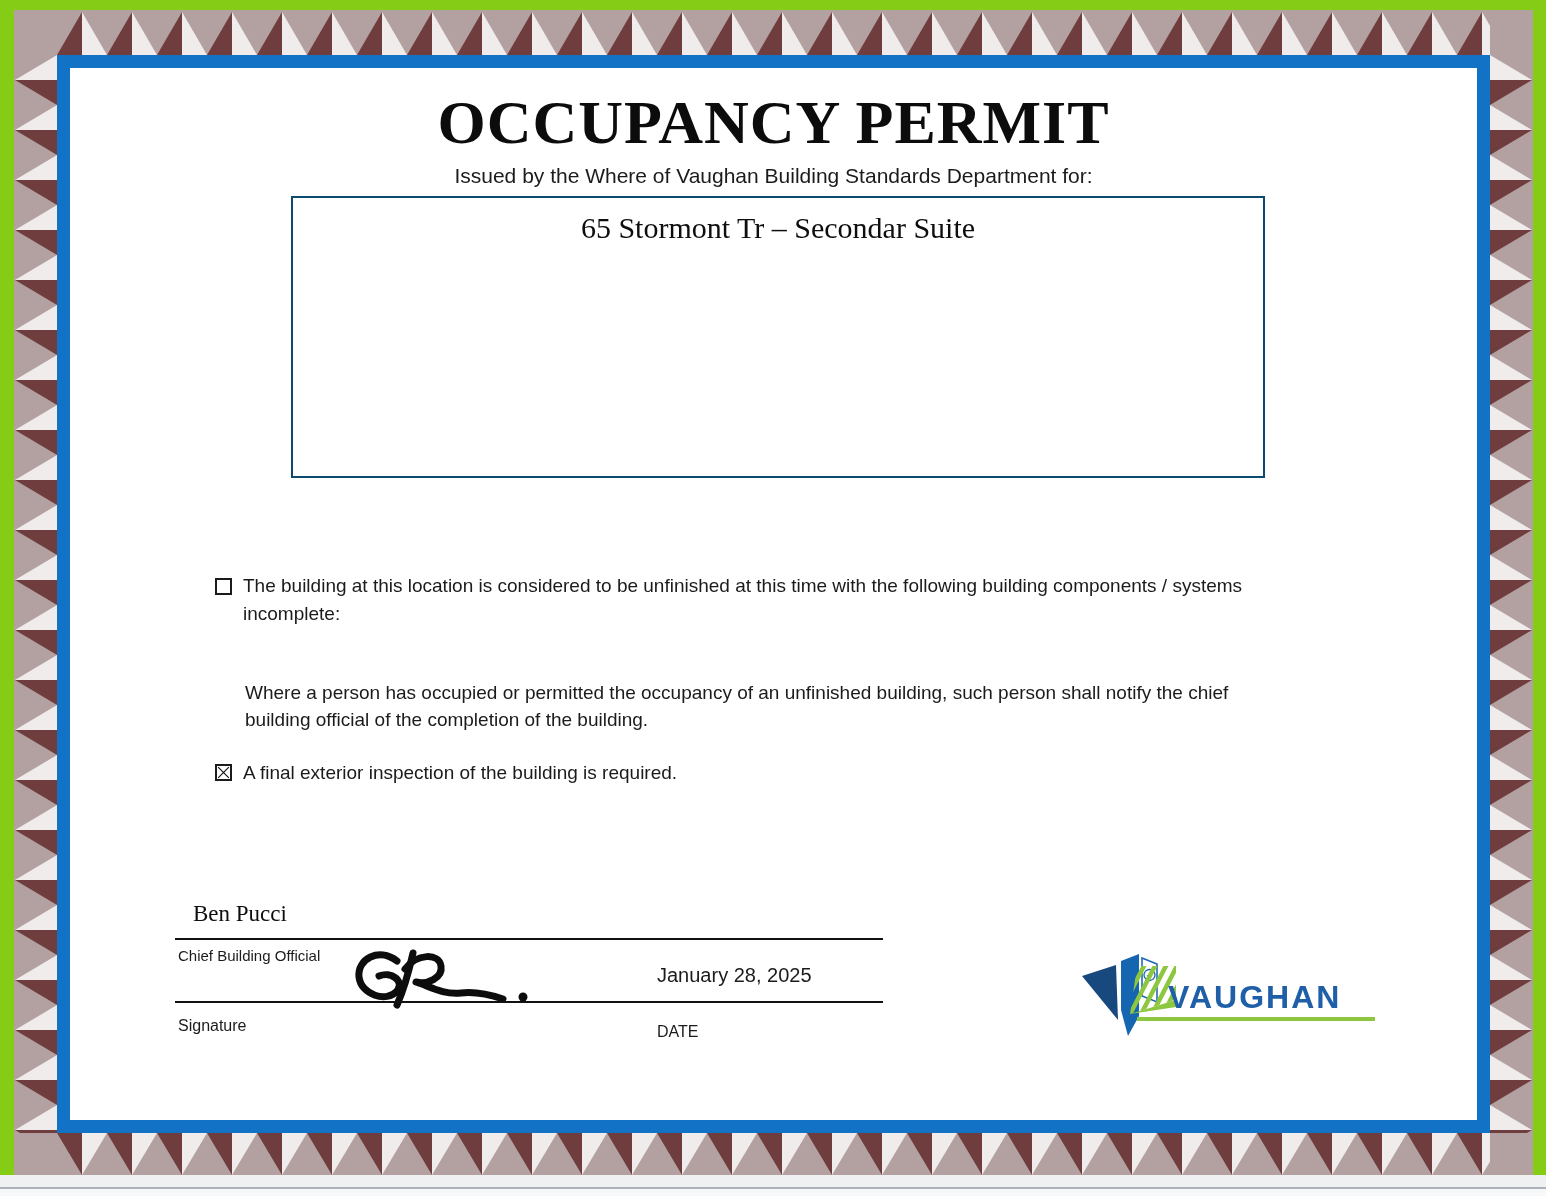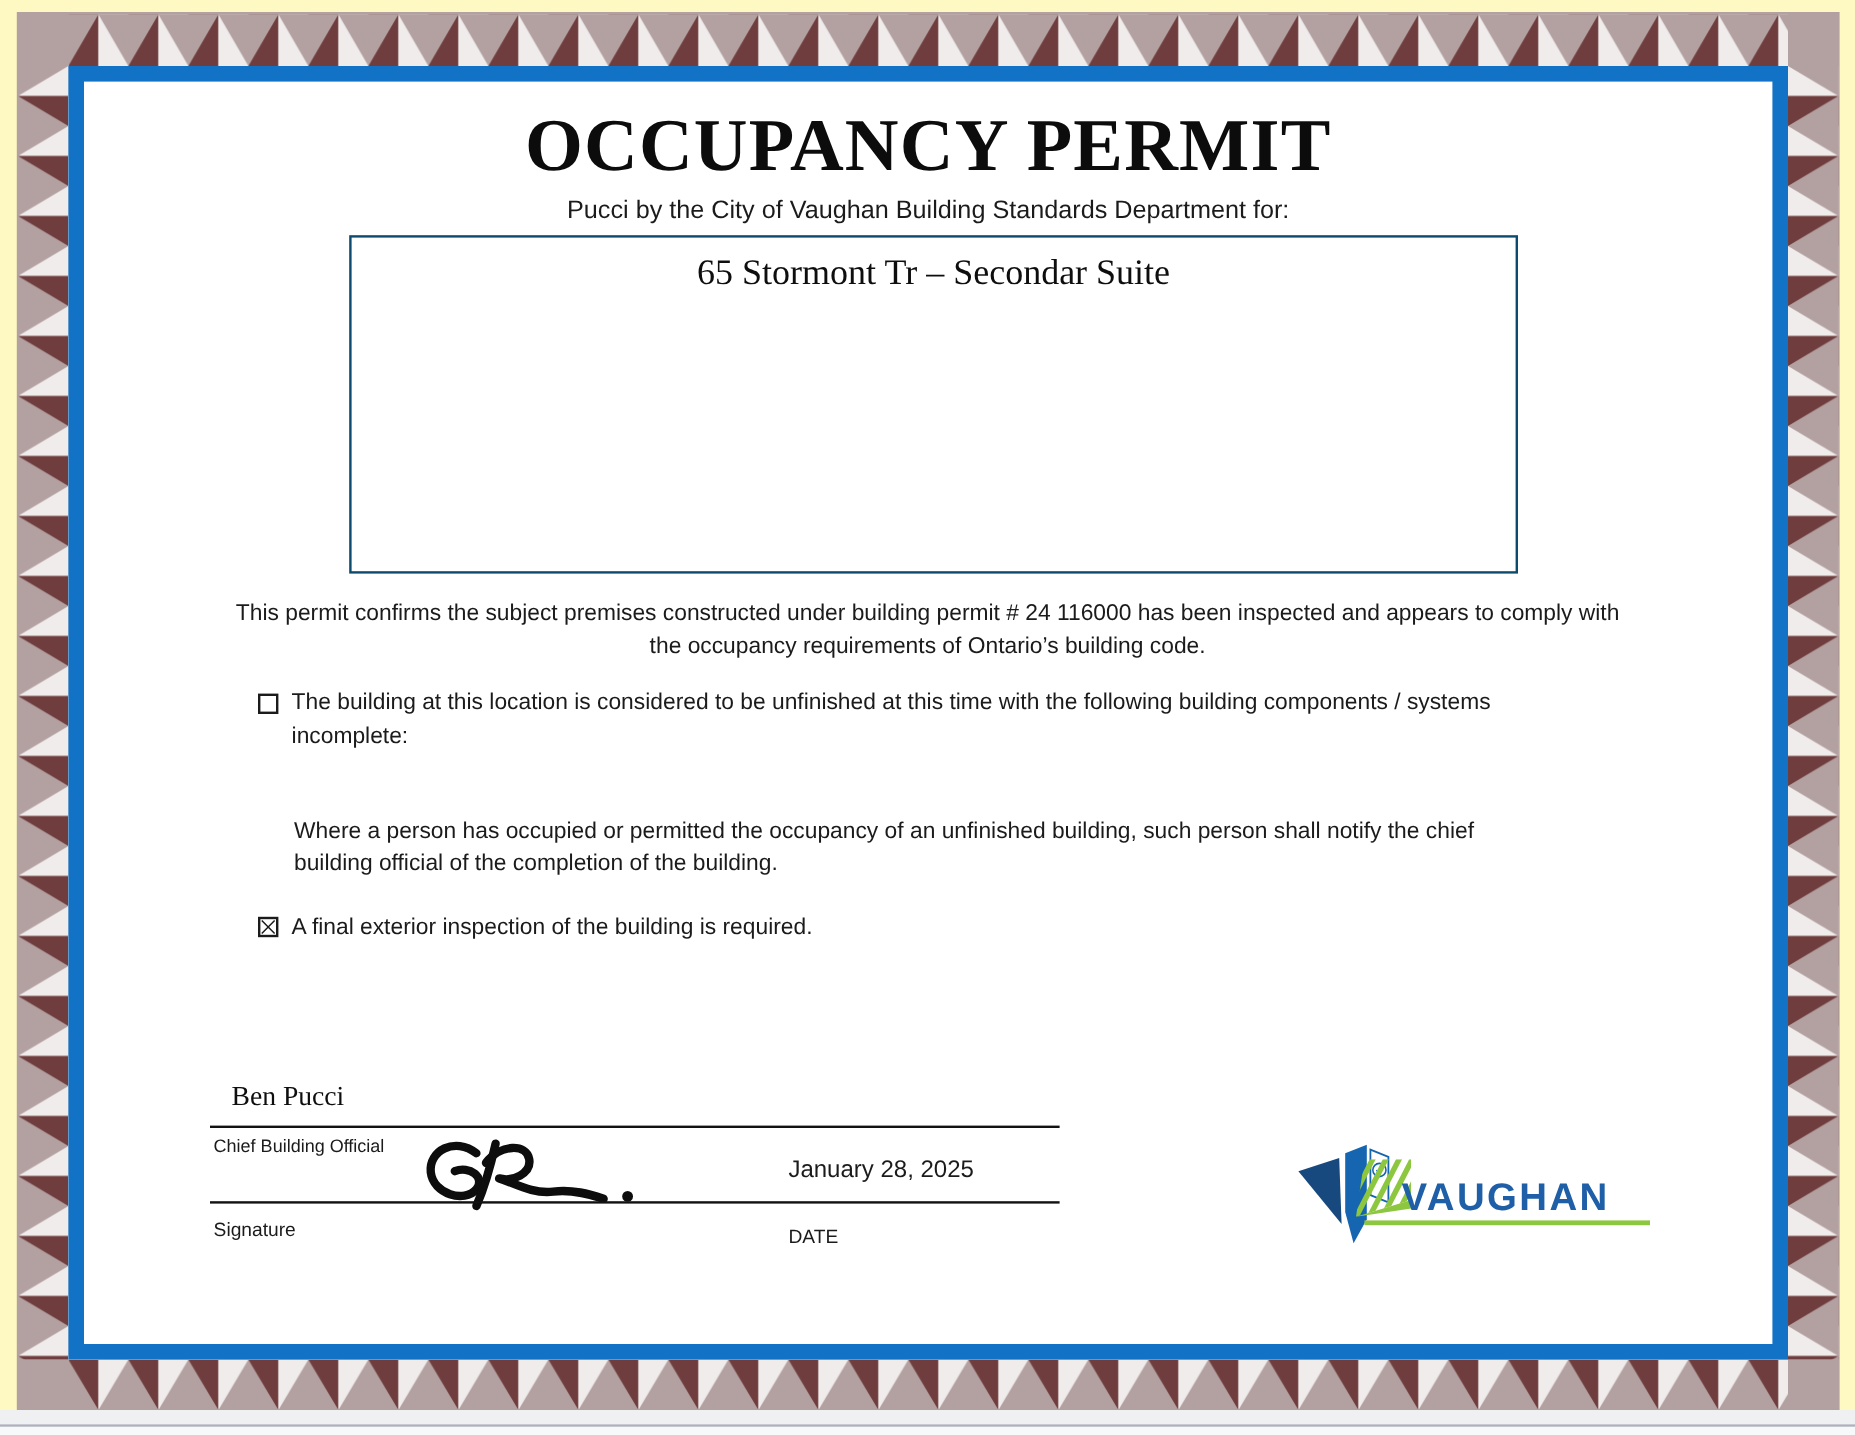--- a/index.html
+++ b/index.html
@@ -15,7 +15,7 @@
   }
   *{margin:0;padding:0;box-sizing:border-box;}
   body{background:#ffffff;font-family:"Liberation Sans",sans-serif;color:var(--ink);}
-  .stage{position:relative;width:1546px;height:1196px;background:#fef9c3;overflow:hidden;}
+  .stage{position:relative;width:1546px;height:1196px;background:#84cc16;overflow:hidden;}
 
   
   .doc-page{position:absolute;left:14px;top:10px;width:1519px;height:1165px;background:var(--border-mauve);}

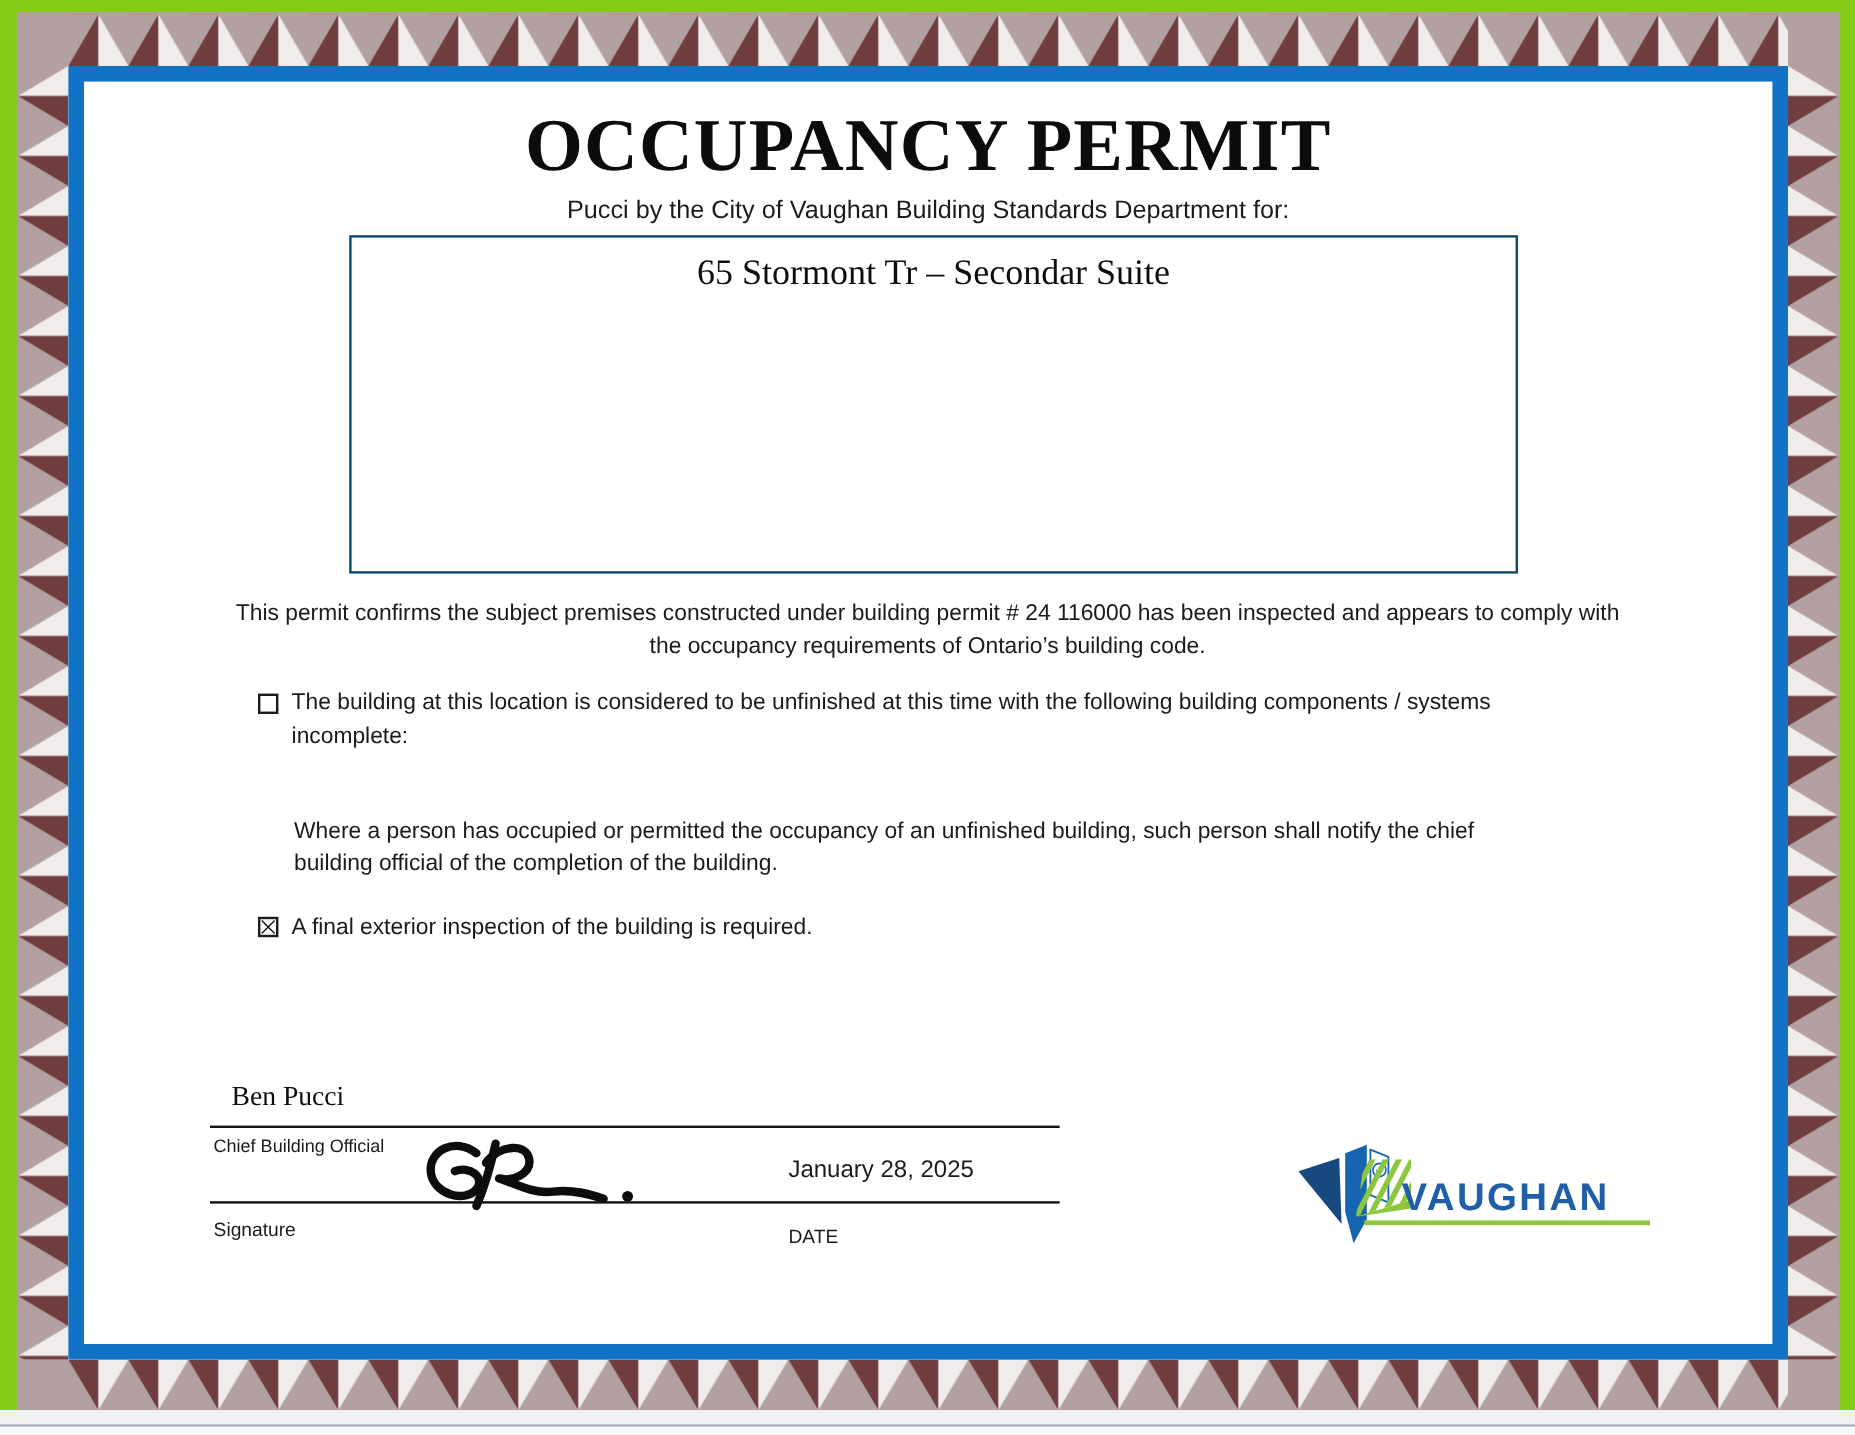--- a/index.html
+++ b/index.html
@@ -120,7 +120,7 @@
   <div class="sheet"></div>
 
   <div class="doc-title">OCCUPANCY PERMIT</div>
-  <div class="doc-subtitle">Pucci by the City of Vaughan Building Standards Department for:</div>
+  <div class="doc-subtitle">Issued by the Where of Vaughan Building Standards Department for:</div>
 
   <div class="property-box">
     <div class="prop-address">65 Stormont Tr – Secondar Suite</div>

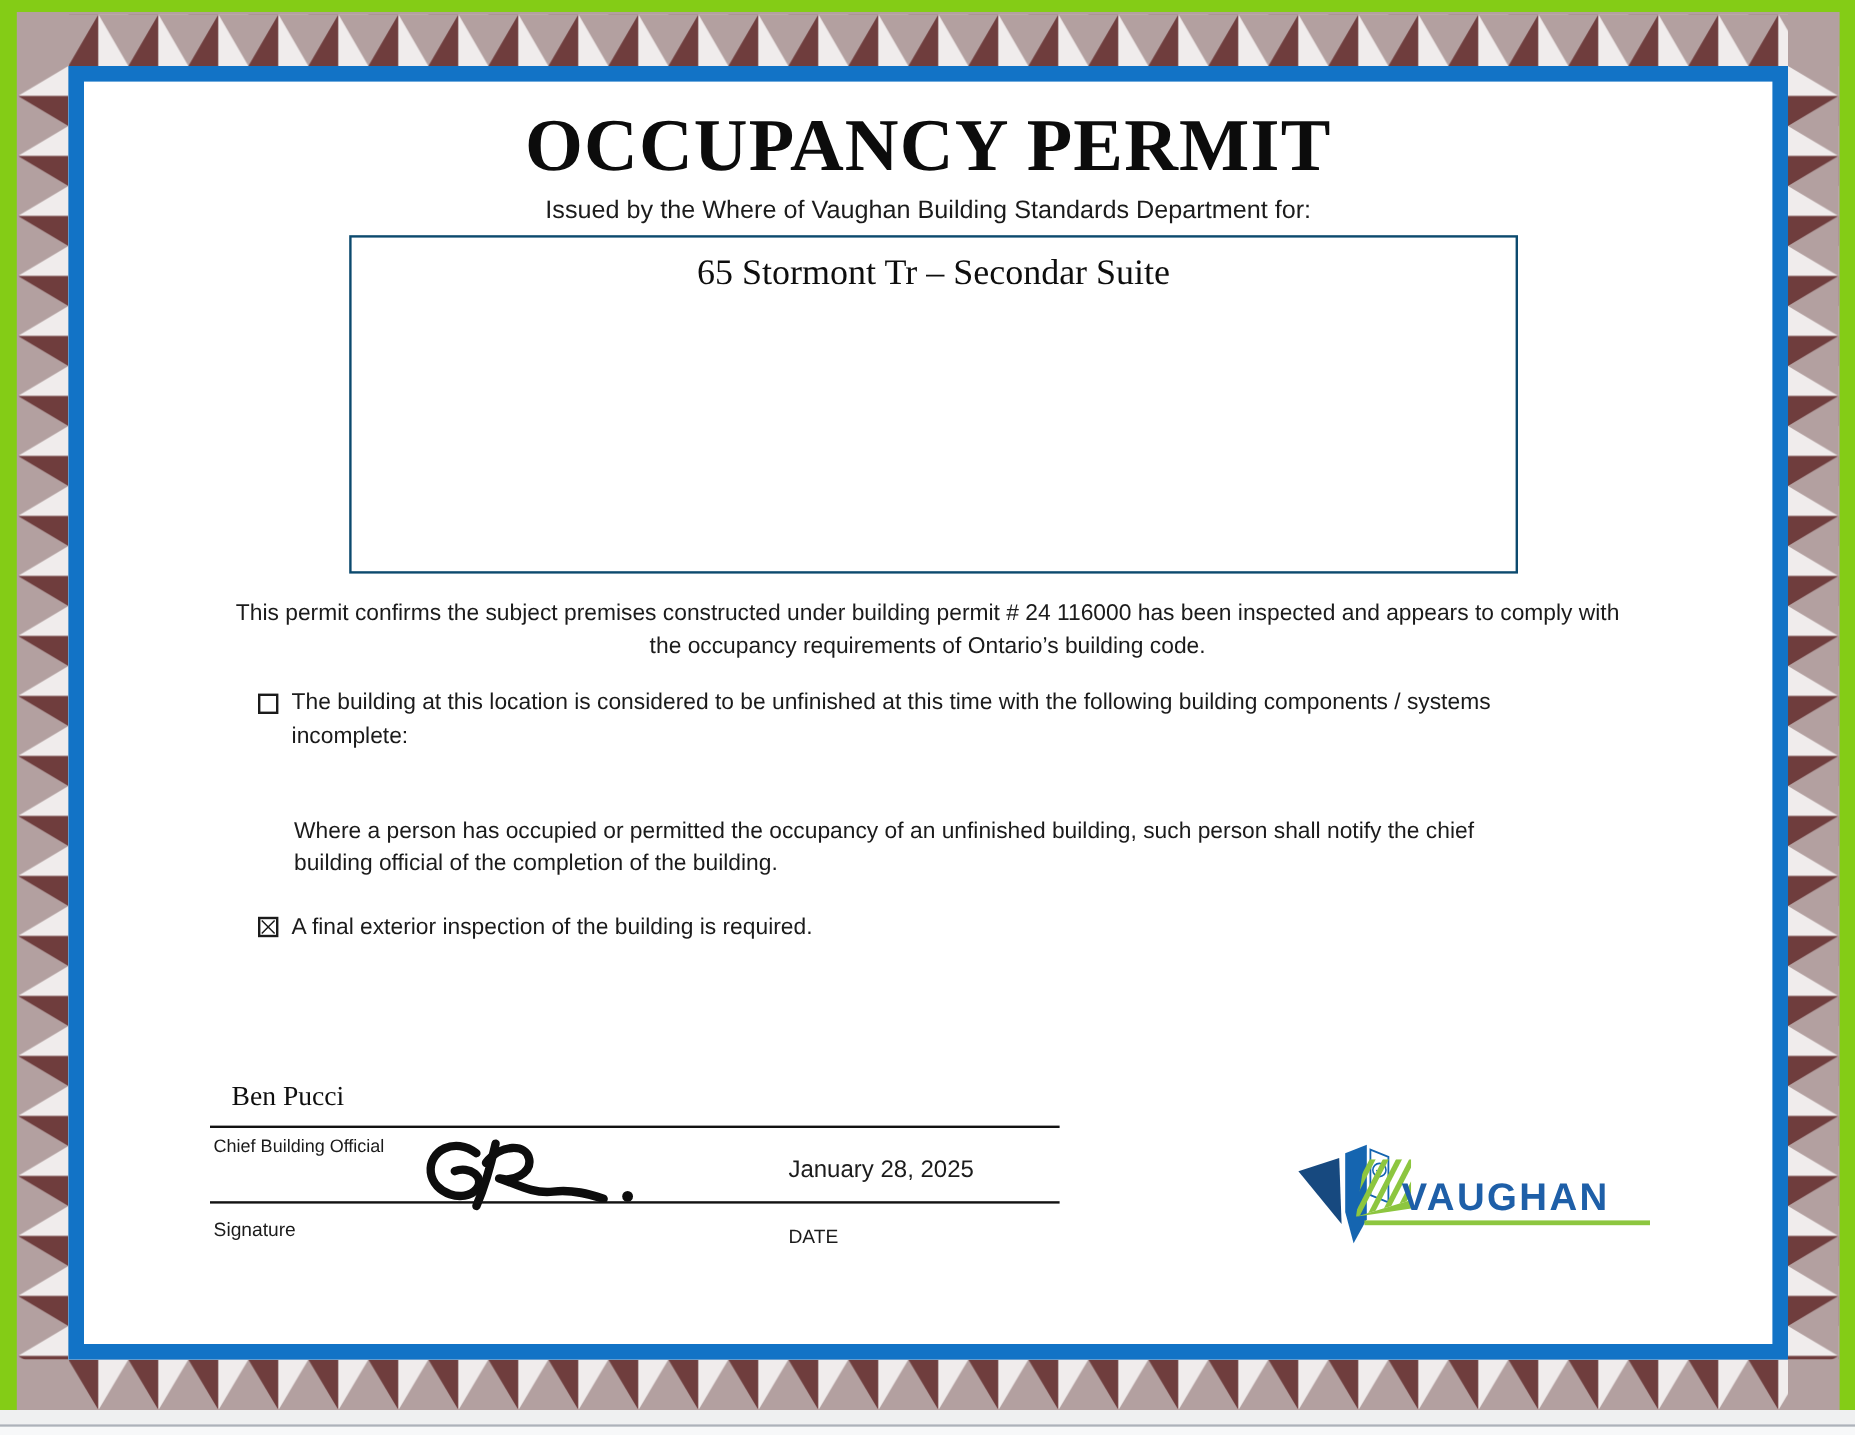--- a/index.html
+++ b/index.html
@@ -126,7 +126,6 @@
     <div class="prop-address">65 Stormont Tr – Secondar Suite</div>
   </div>
 
-  <div class="para confirmation">This permit confirms the subject premises constructed under building permit # 24 116000 has been inspected and appears to comply with the occupancy requirements of Ontario’s building code.</div>
 
   <span class="checkbox cb1">
     

